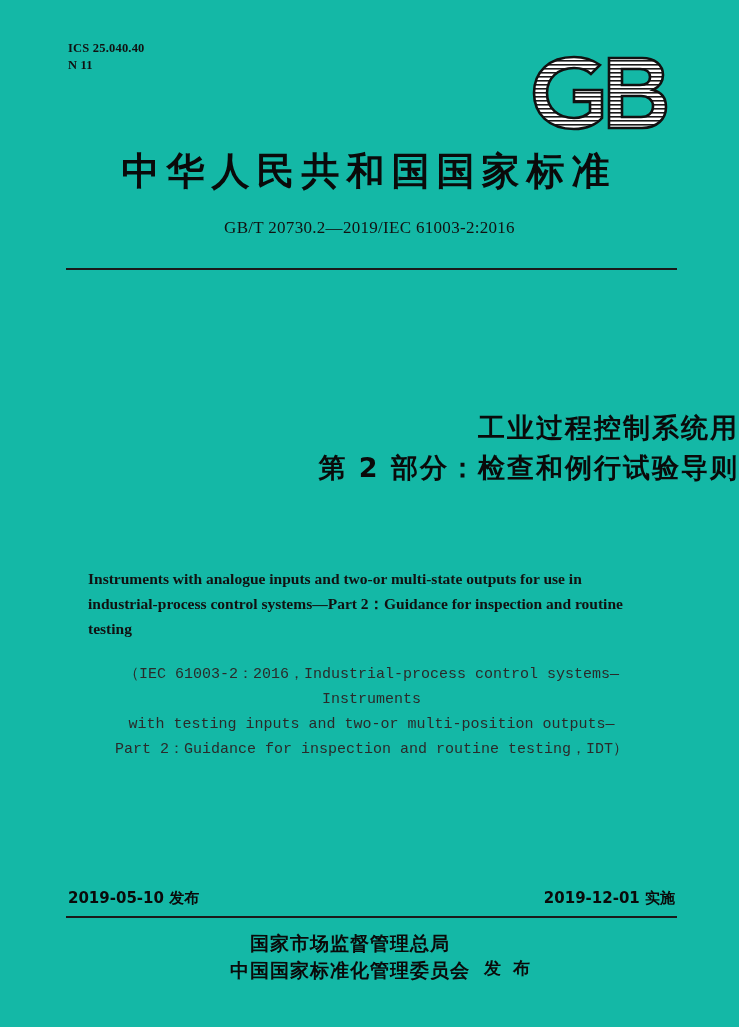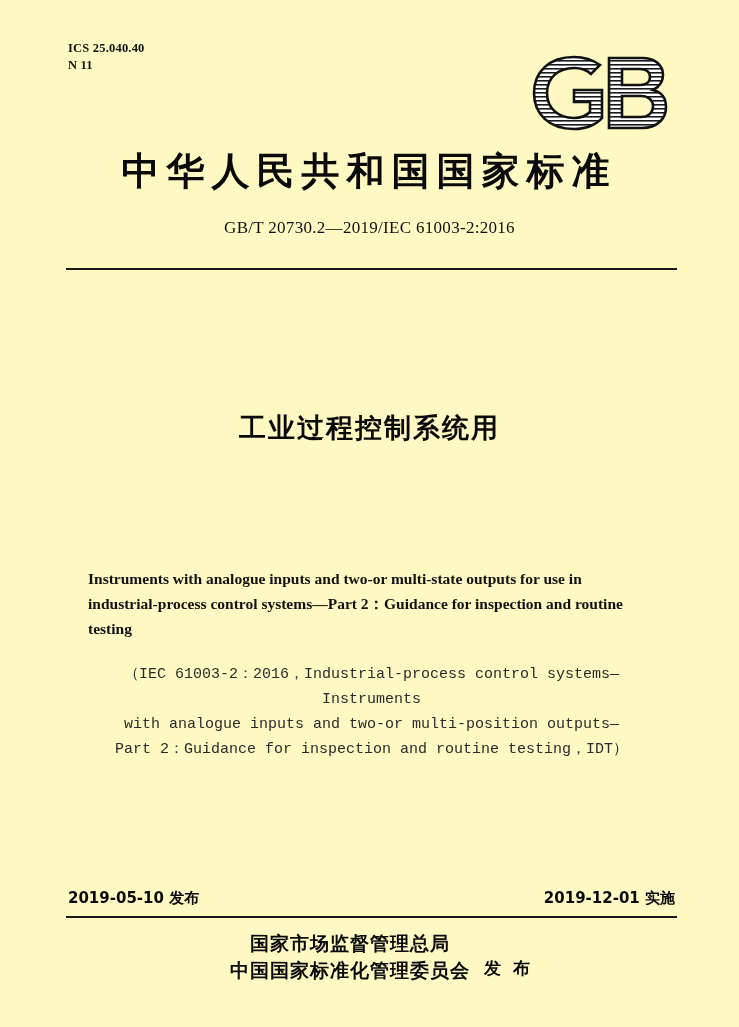--- a/index.html
+++ b/index.html
@@ -22,7 +22,7 @@
   .sheet {
     position: absolute;
     left: 0; top: 0; right: 0; bottom: 0;
-    background: #fef9c3;
+    background: #14b8a6;
   }
   
   .ics-block {

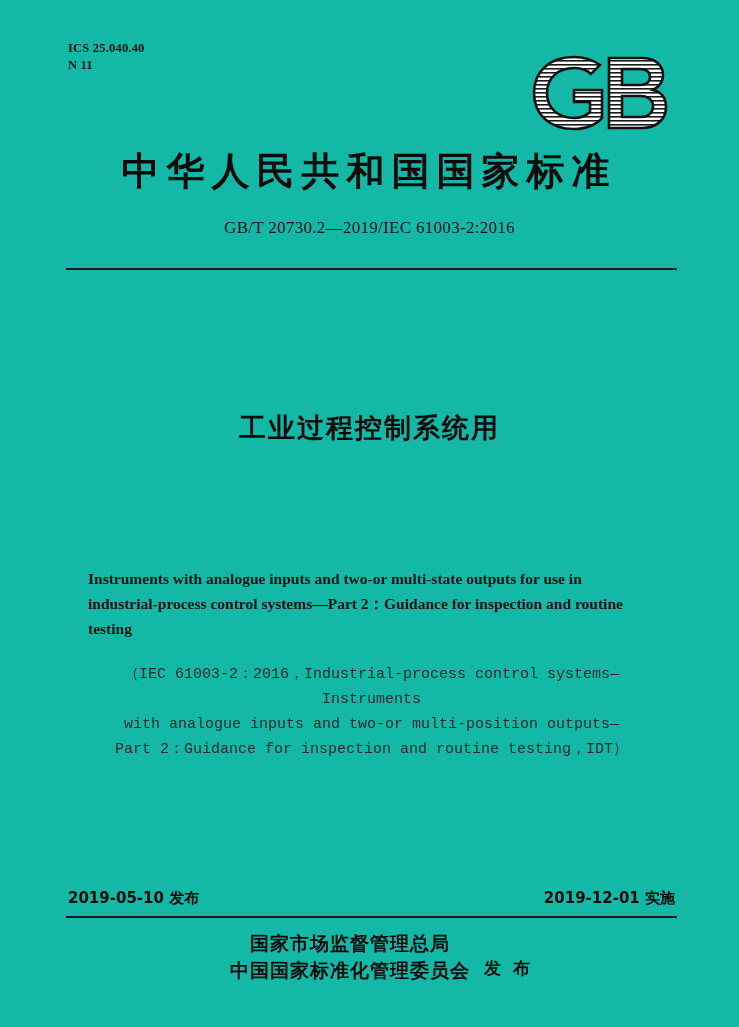--- a/index.html
+++ b/index.html
@@ -83,7 +83,7 @@
     position: absolute;
     left: 0; right: 0;
     top: 408px;
-    text-align: center;
+    text-align: right;
     font-family: "DejaVu Sans", sans-serif;
     font-weight: bold;
     font-size: 27px;

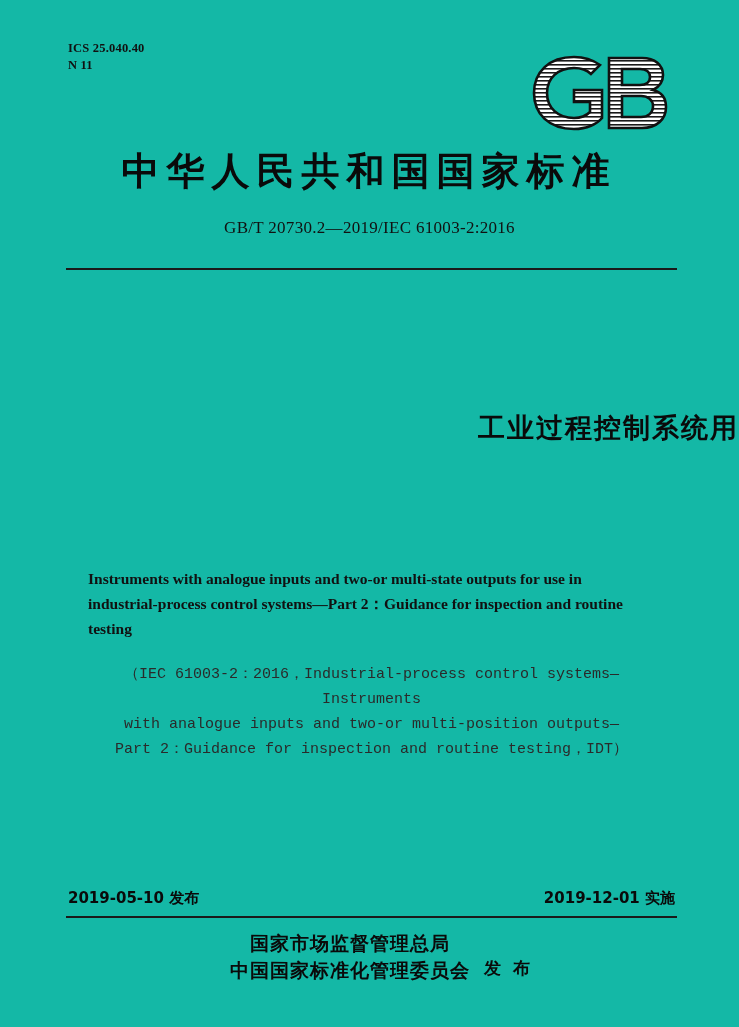--- a/index.html
+++ b/index.html
@@ -209,6 +209,7 @@
 
     <div class="cn-title">
       <div>工业过程控制系统用</div>
+      <div>第 2 部分：检查和例行试验导则</div>
     </div>
 
     <div class="en-title">

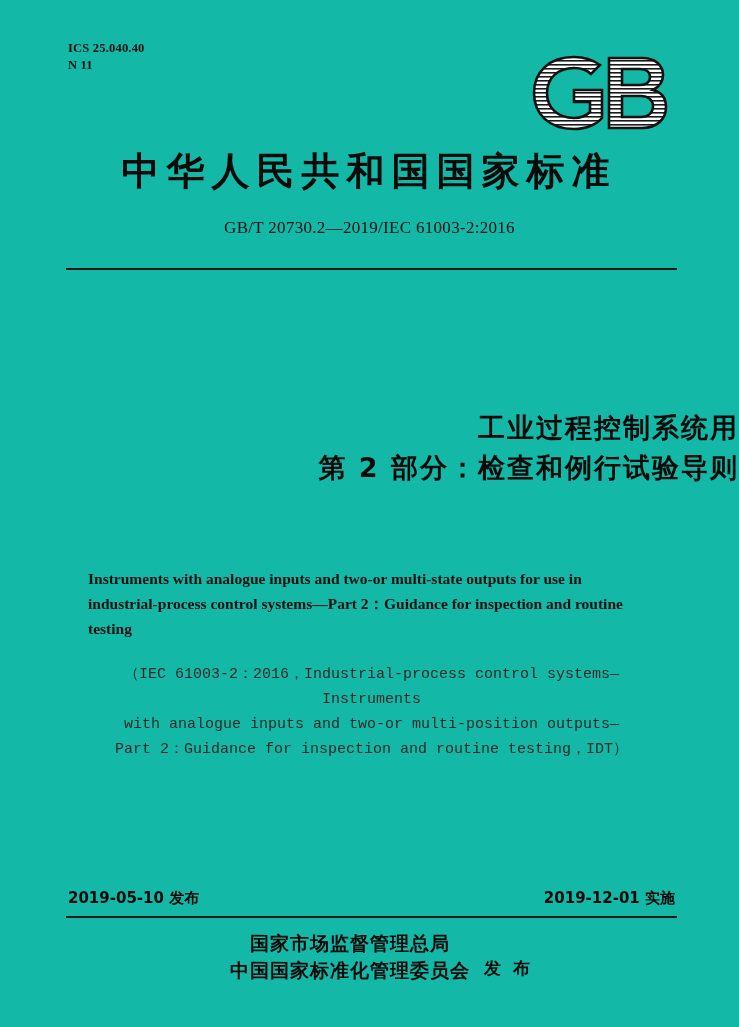--- a/index.html
+++ b/index.html
@@ -220,7 +220,7 @@
 
     <div class="idt-note">
       <div>（IEC 61003-2：2016，Industrial-process control systems—Instruments</div>
-      <div>with analogue inputs and two-or multi-position outputs—</div>
+      <div>with testing inputs and two-or multi-position outputs—</div>
       <div>Part 2：Guidance for inspection and routine testing，IDT）</div>
     </div>
 

